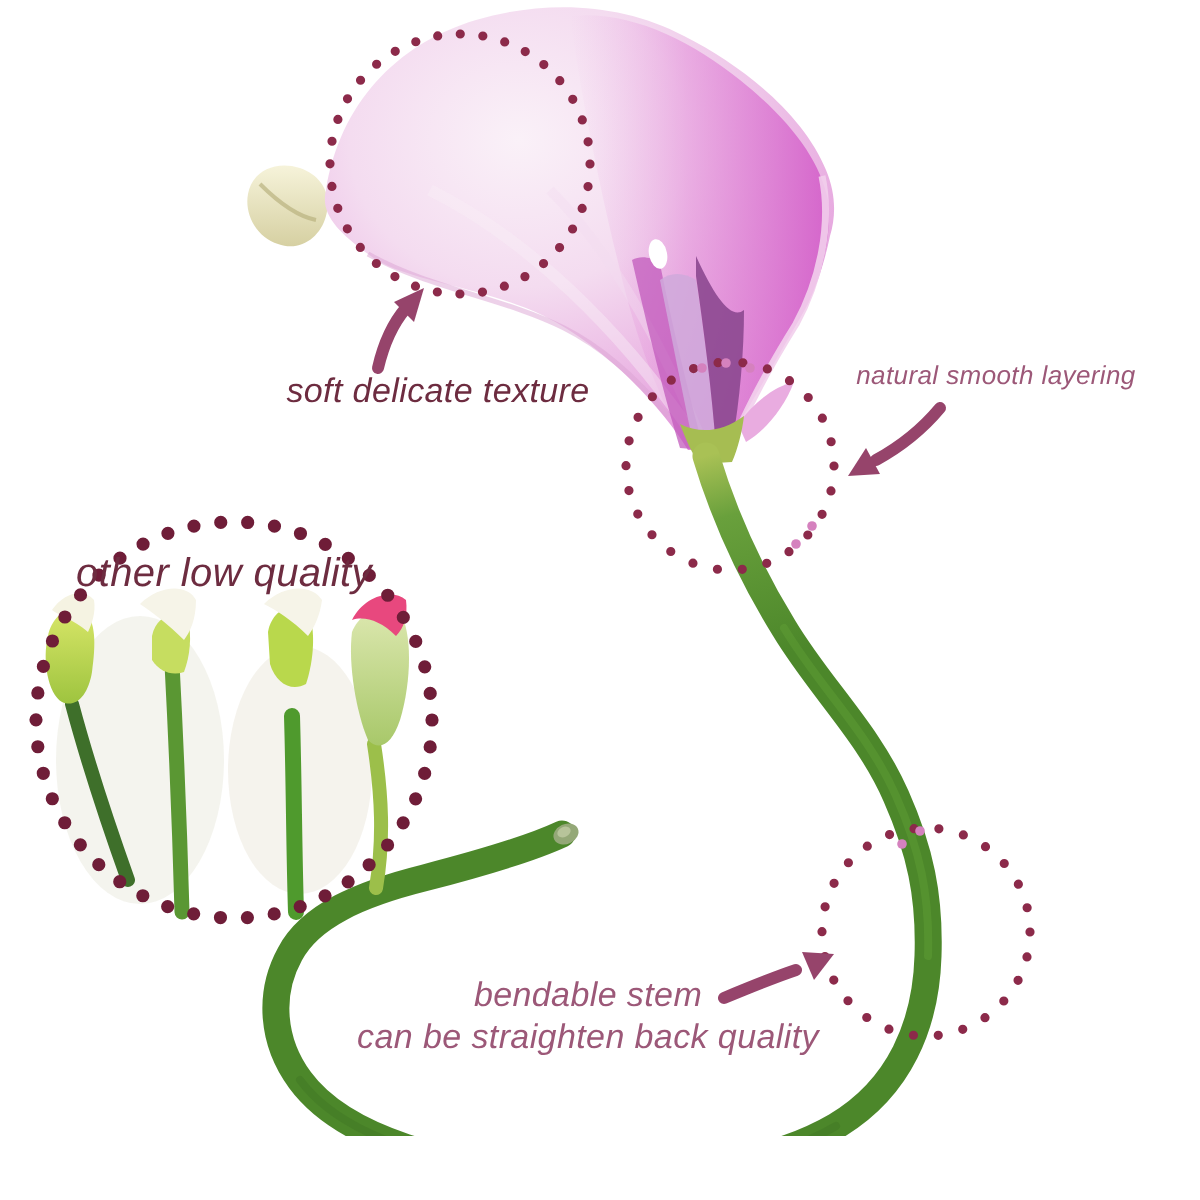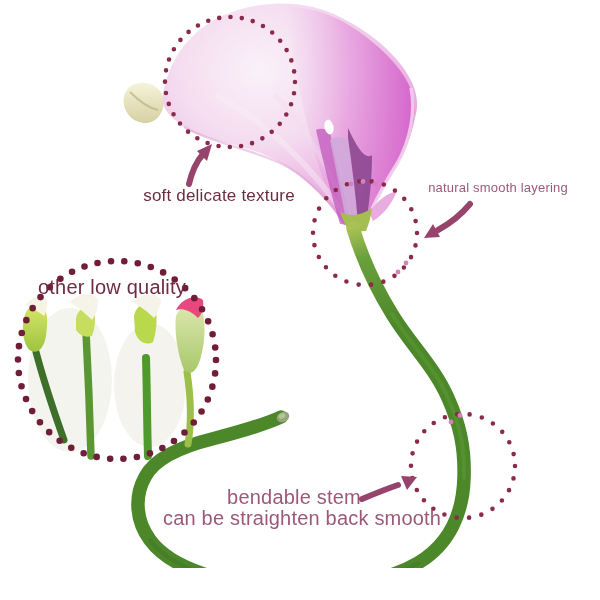--- a/index.html
+++ b/index.html
@@ -9,6 +9,7 @@
     background:var(--background,#fff);
     overflow:hidden;
     font-family:"Liberation Sans", sans-serif;
+    font-style:italic;
   }
   #artwork{position:absolute;left:0;top:0;width:600px;height:600px;}
   .label{

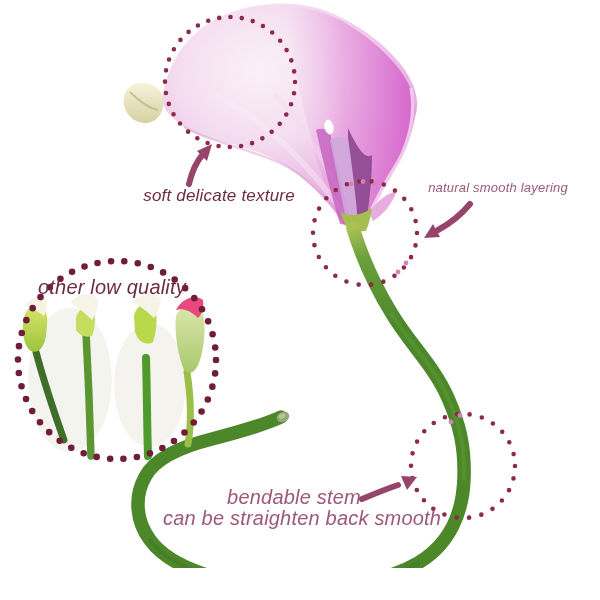--- a/index.html
+++ b/index.html
@@ -25,7 +25,7 @@
   #lbl-soft{left:118px;top:185px;width:202px;font-size:17px;}
   #lbl-natural{left:398px;top:177px;width:200px;font-size:13px;}
   #lbl-other{left:22px;top:277px;width:180px;font-size:20px;}
-  #lbl-bendable{left:163px;top:487px;width:262px;font-size:20px;}
+  #lbl-bendable{left:163px;top:487px;width:262px;font-size:17px;}
   .dots{fill:none;stroke:var(--dot-maroon,#8c2a4a);stroke-linecap:round;}
   .dots-dark{fill:none;stroke:var(--dot-maroon-dark,#6f1d38);stroke-linecap:round;}
   .pinkdot{fill:var(--dot-pink,#d581be);}

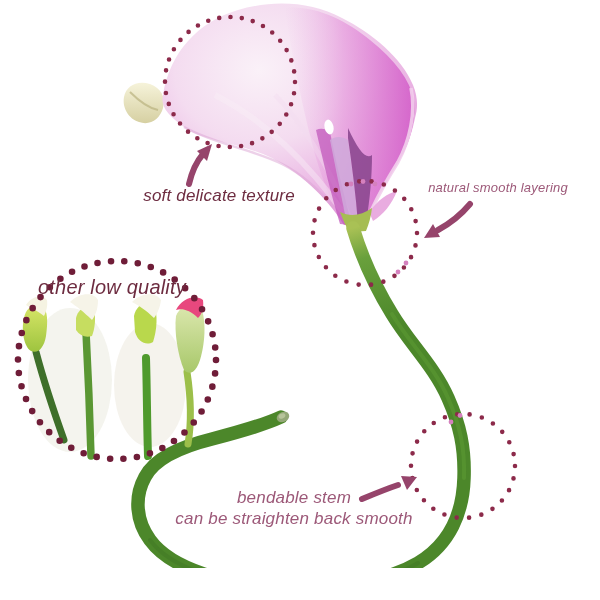--- a/index.html
+++ b/index.html
@@ -195,7 +195,7 @@
 
   <div class="label lbl-mauve" id="lbl-bendable">
     <div>bendable stem</div>
-    <div>can be straighten back smooth</div>
+    <div>can be straighten back quality</div>
   </div>
 
 </div>

